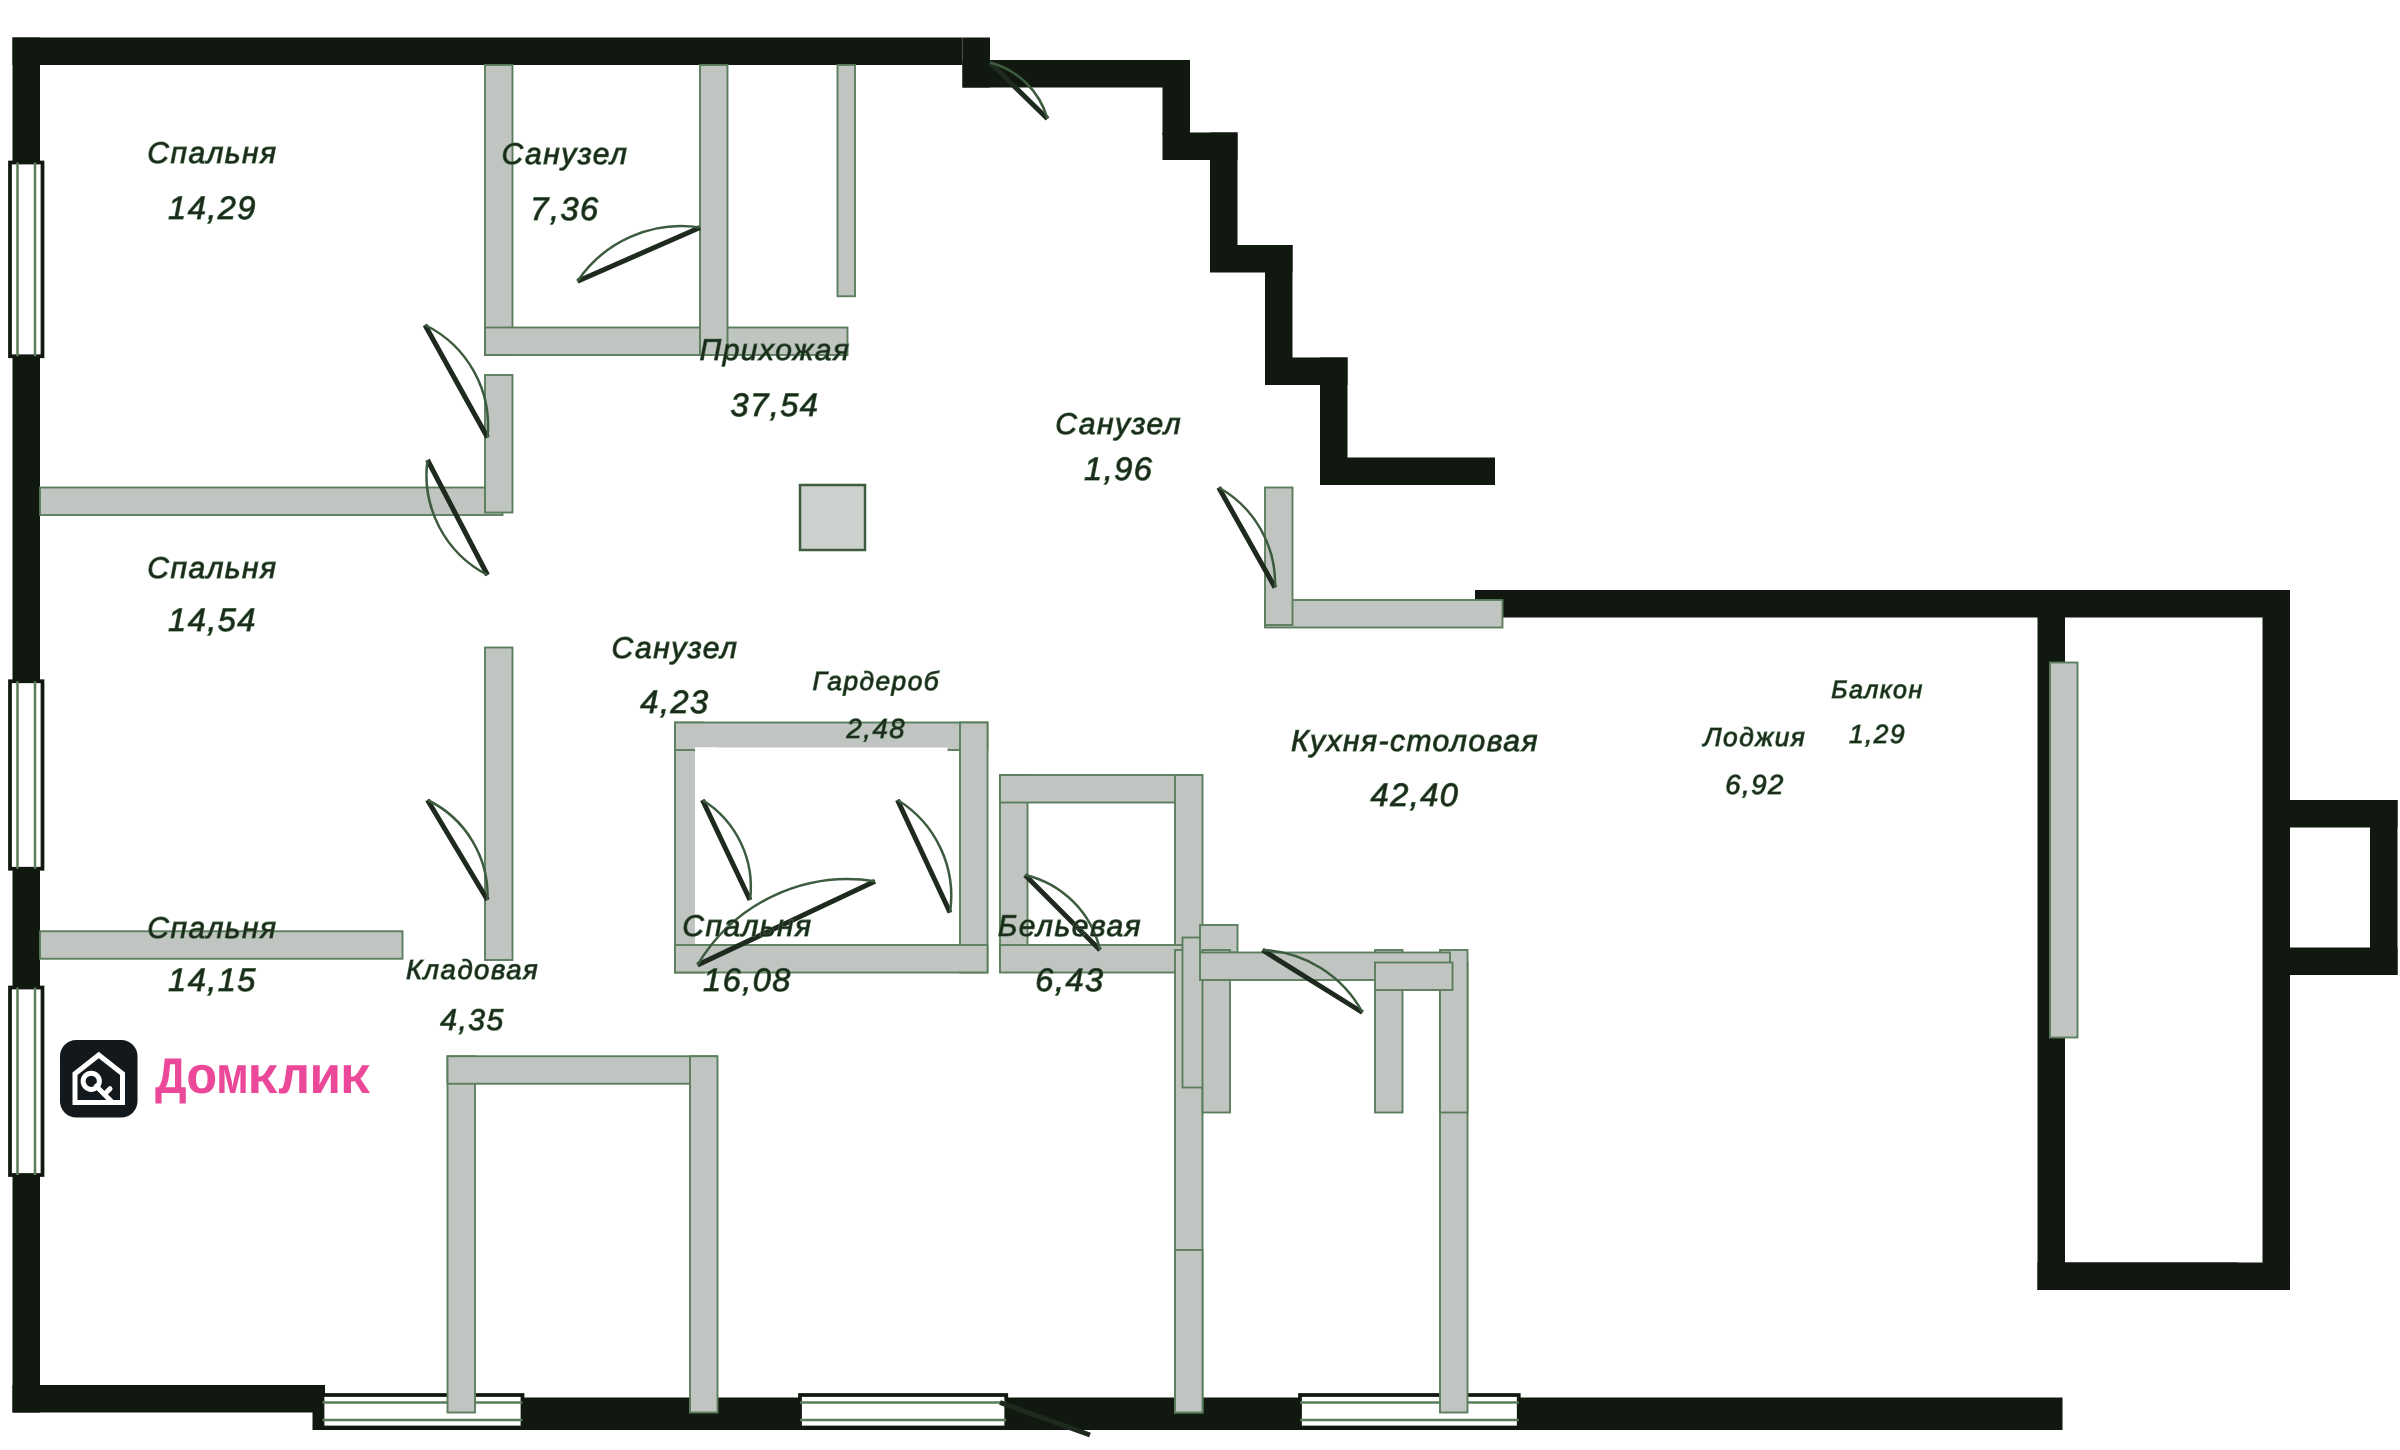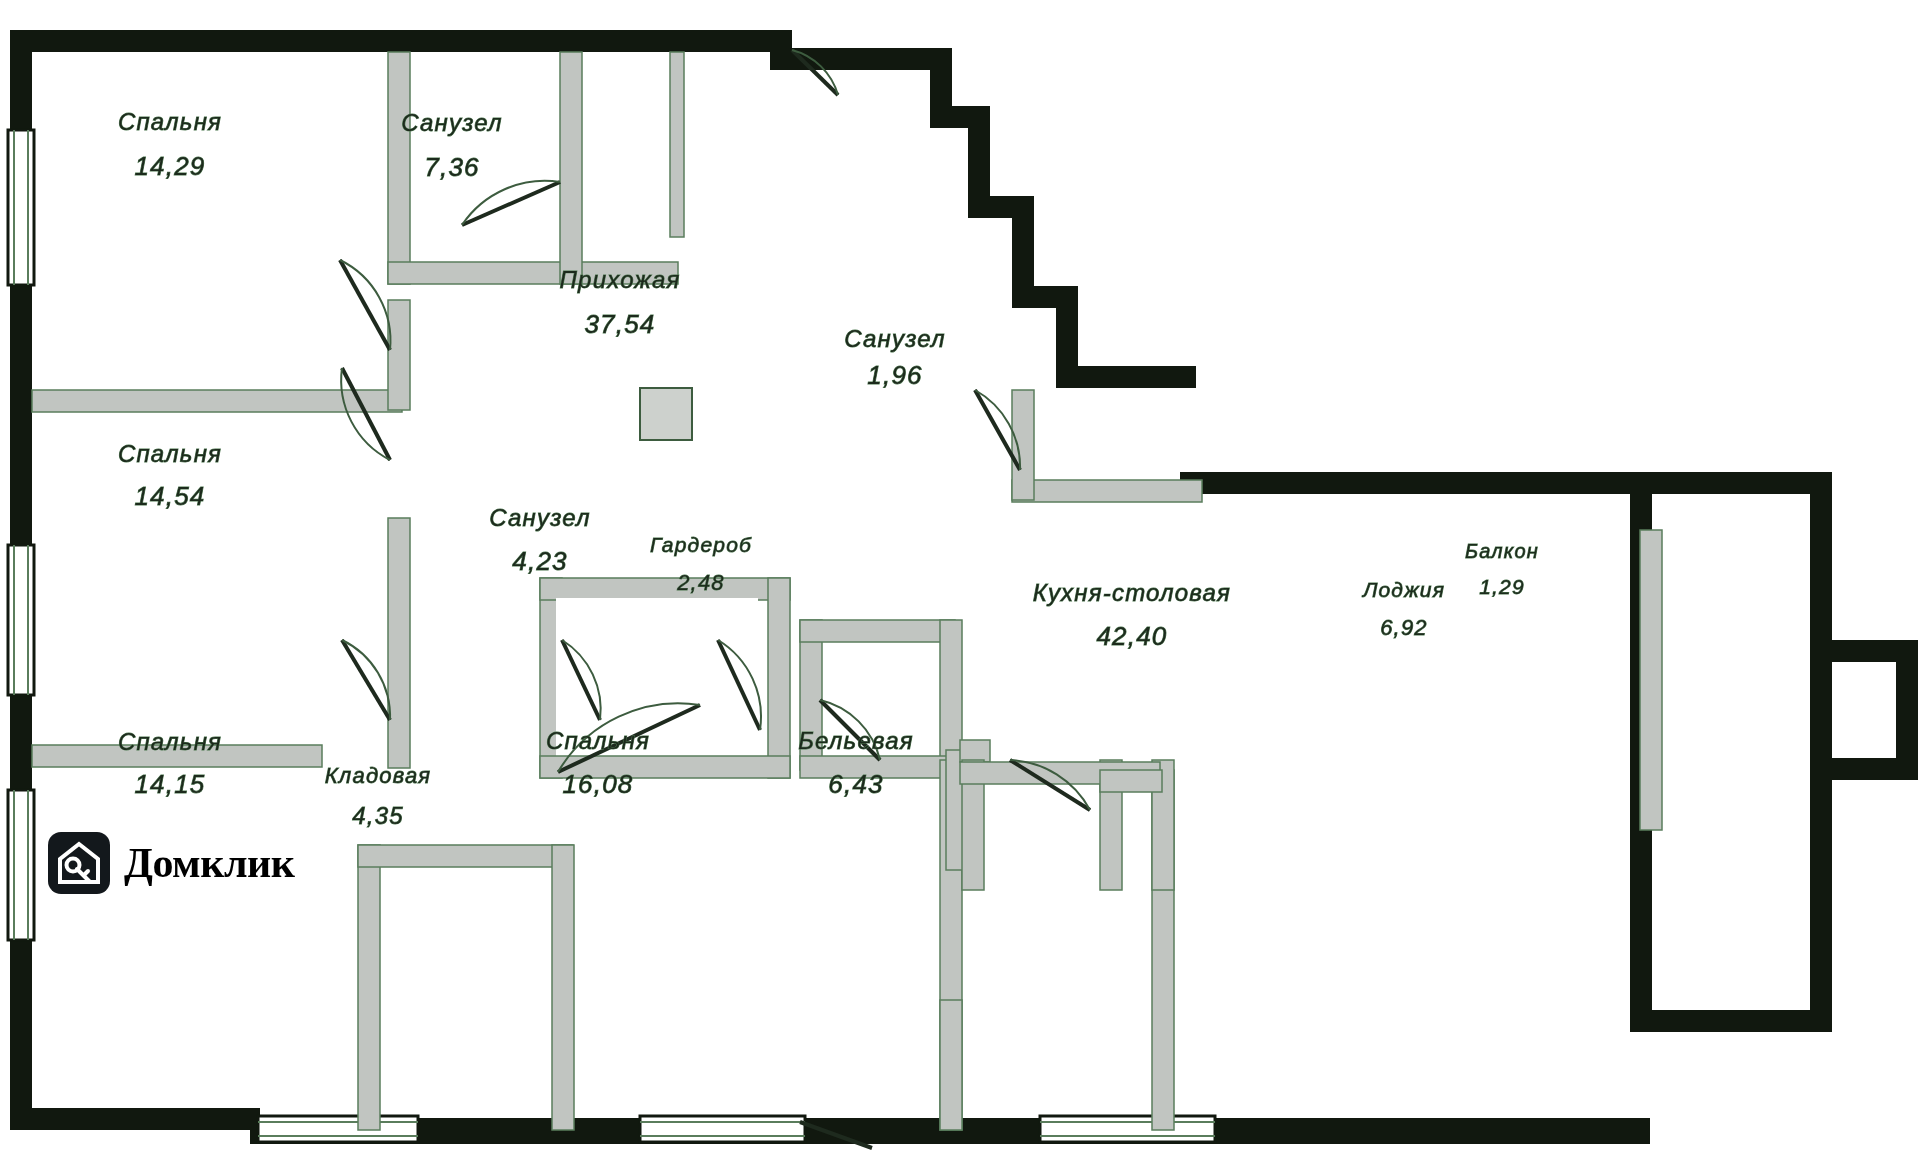--- a/index.html
+++ b/index.html
@@ -34,8 +34,8 @@
     position:relative;flex:0 0 auto;
   }
   .logo-text{
-    font-family:Liberation Serif, serif;
-    font-weight:bold;font-size:42px;color:#000000;letter-spacing:-0.5px;
+    font-family:Liberation Mono, monospace;
+    font-weight:bold;font-size:42px;color:#ec4899;letter-spacing:-0.5px;
     line-height:1;
   }
 </style>

